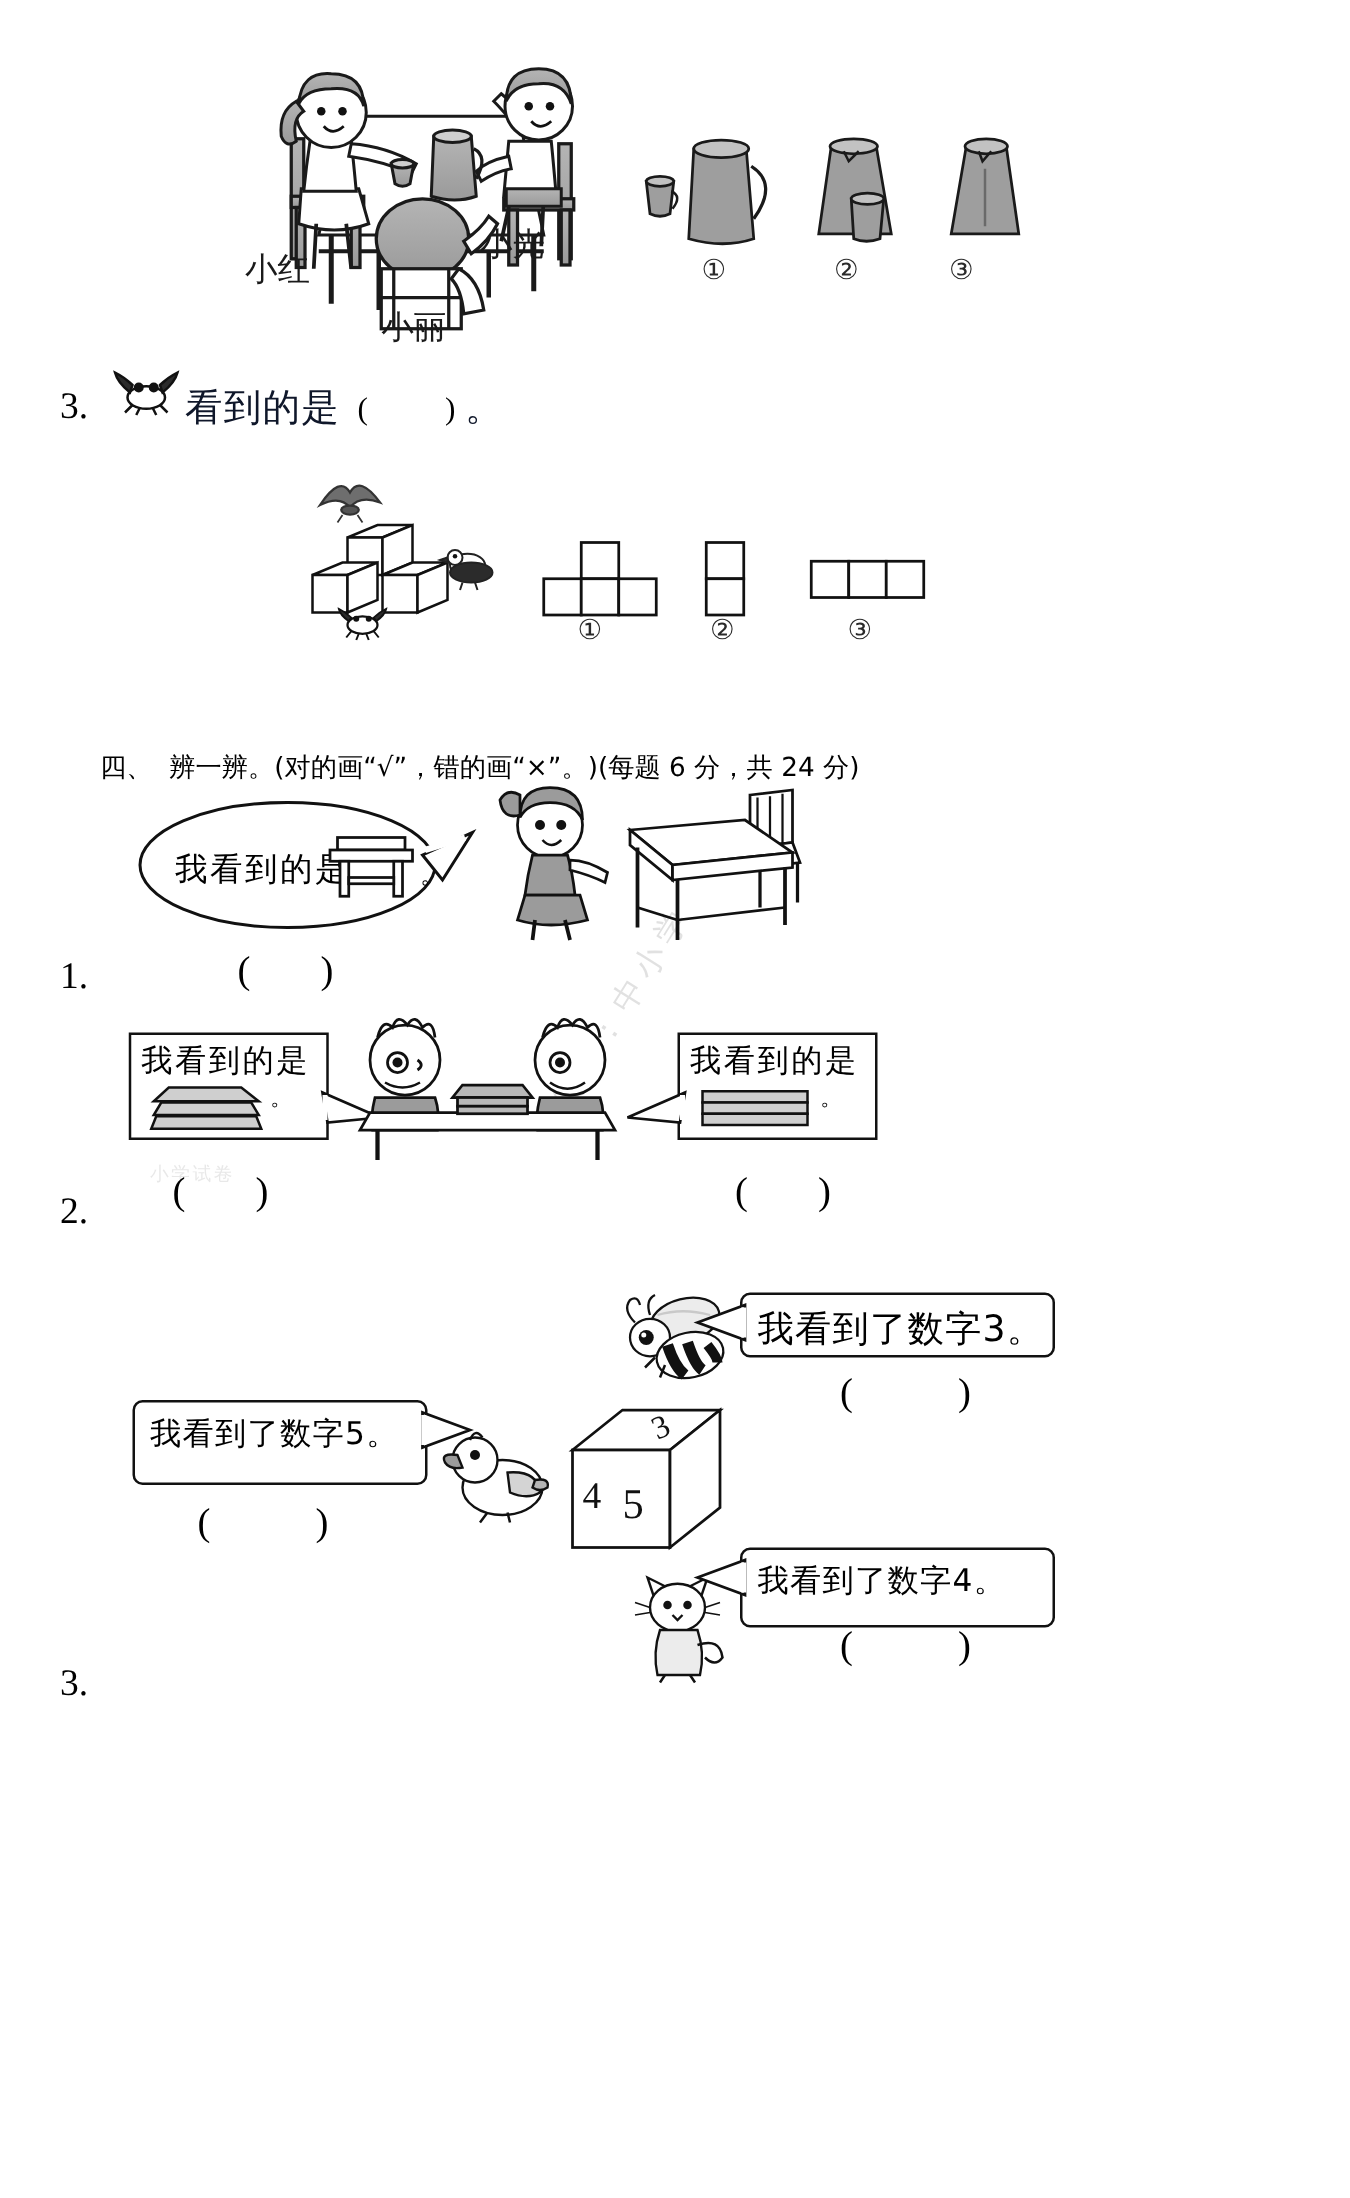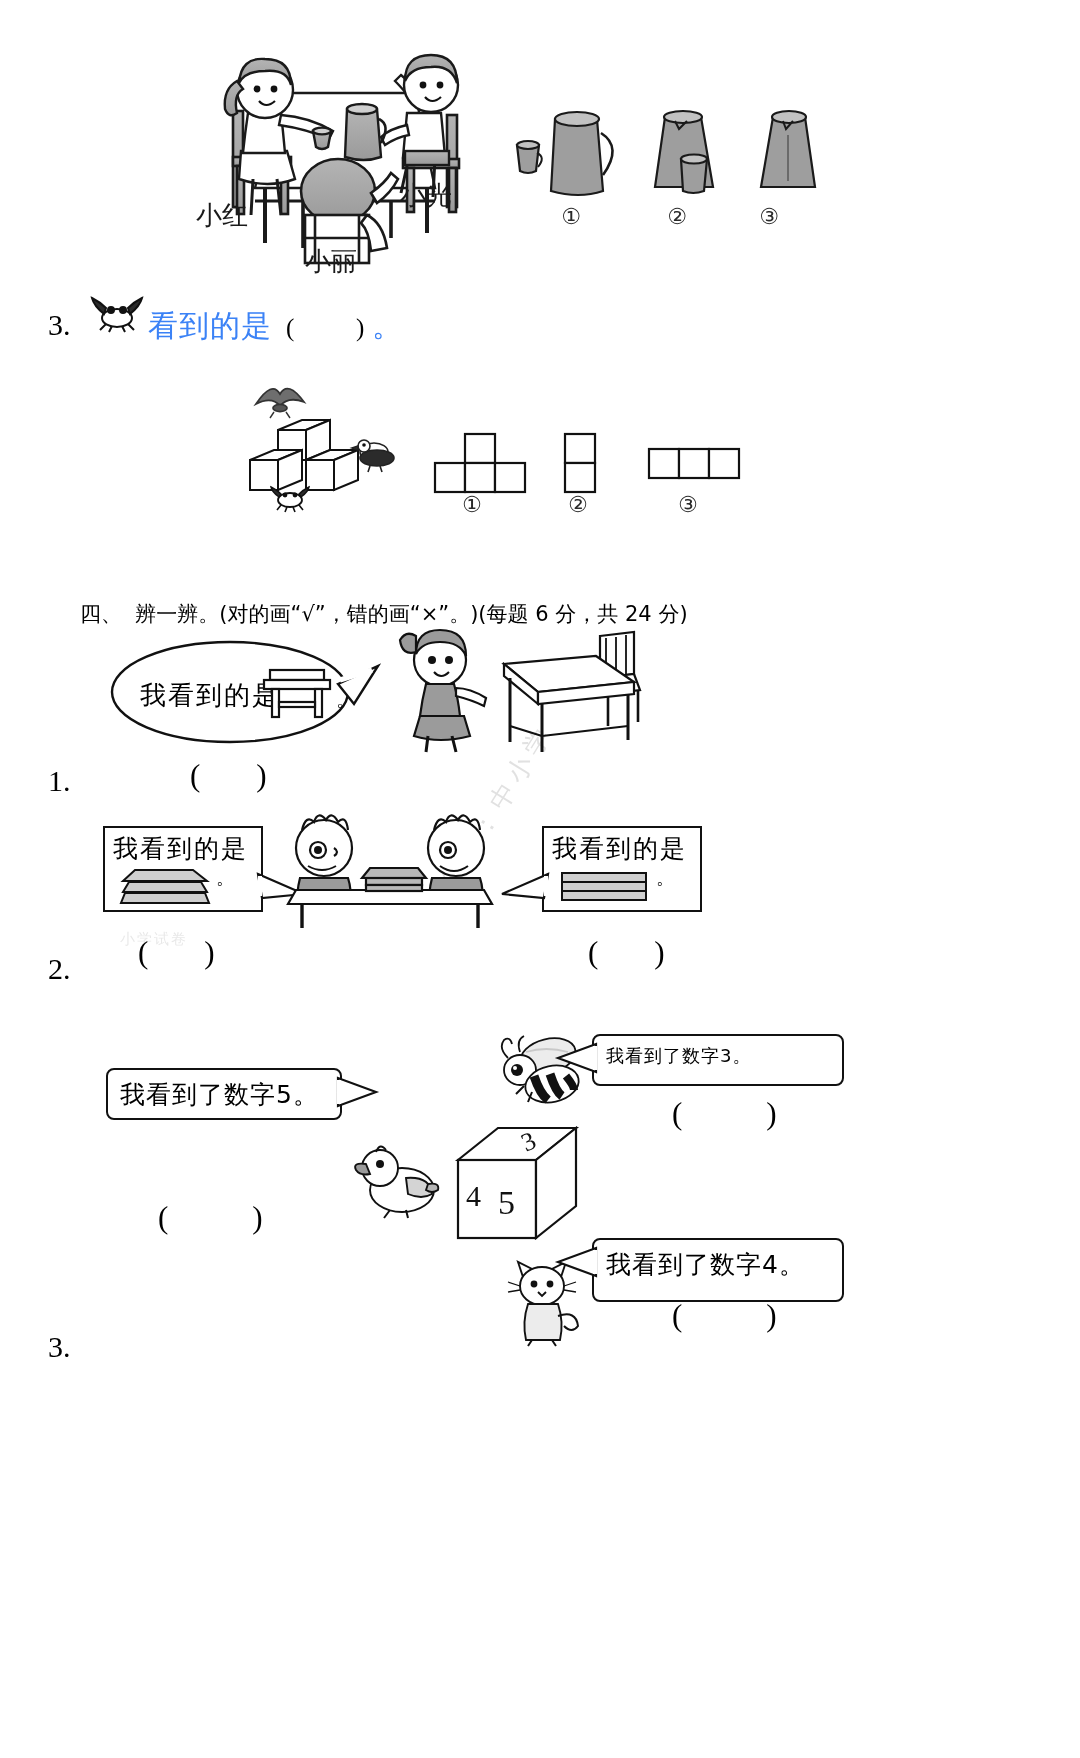--- a/index.html
+++ b/index.html
@@ -174,7 +174,7 @@
   </div>
 
   <div class="abs fig-label" style="left:196px; top:198px;">小红</div>
-  <div class="abs fig-label" style="left:400px; top:178px;">小光</div>
+  <div class="abs fig-label" style="left:384px; top:178px;">小光</div>
   <div class="abs fig-label" style="left:305px; top:244px;">小丽</div>
 
   <div class="abs" id="q2-options">

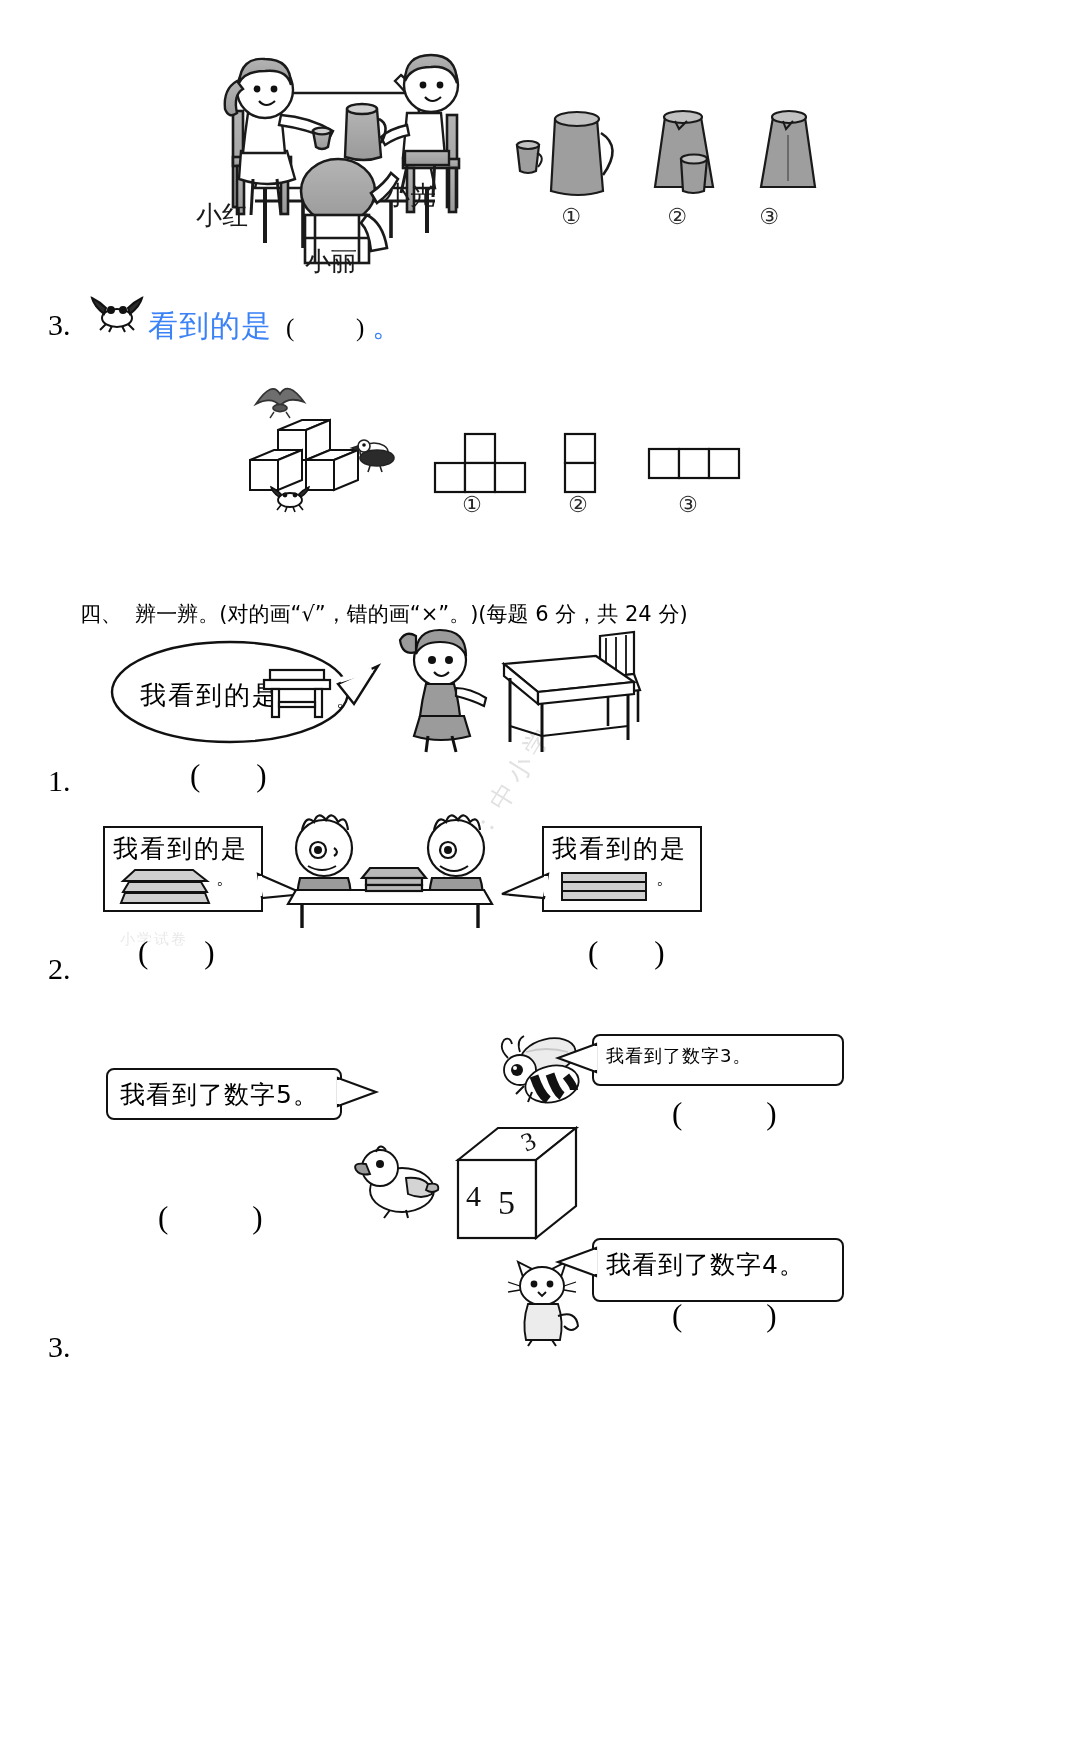--- a/index.html
+++ b/index.html
@@ -46,7 +46,7 @@
   .qtext {
     font-size: 30px;
     font-family: "DejaVu Sans", sans-serif;
-    color: #3b82f6;
+    color: #0f172a;
     letter-spacing: 1px;
   }
   .paren-small { font-size: 25px; font-family: "Liberation Serif", serif; }

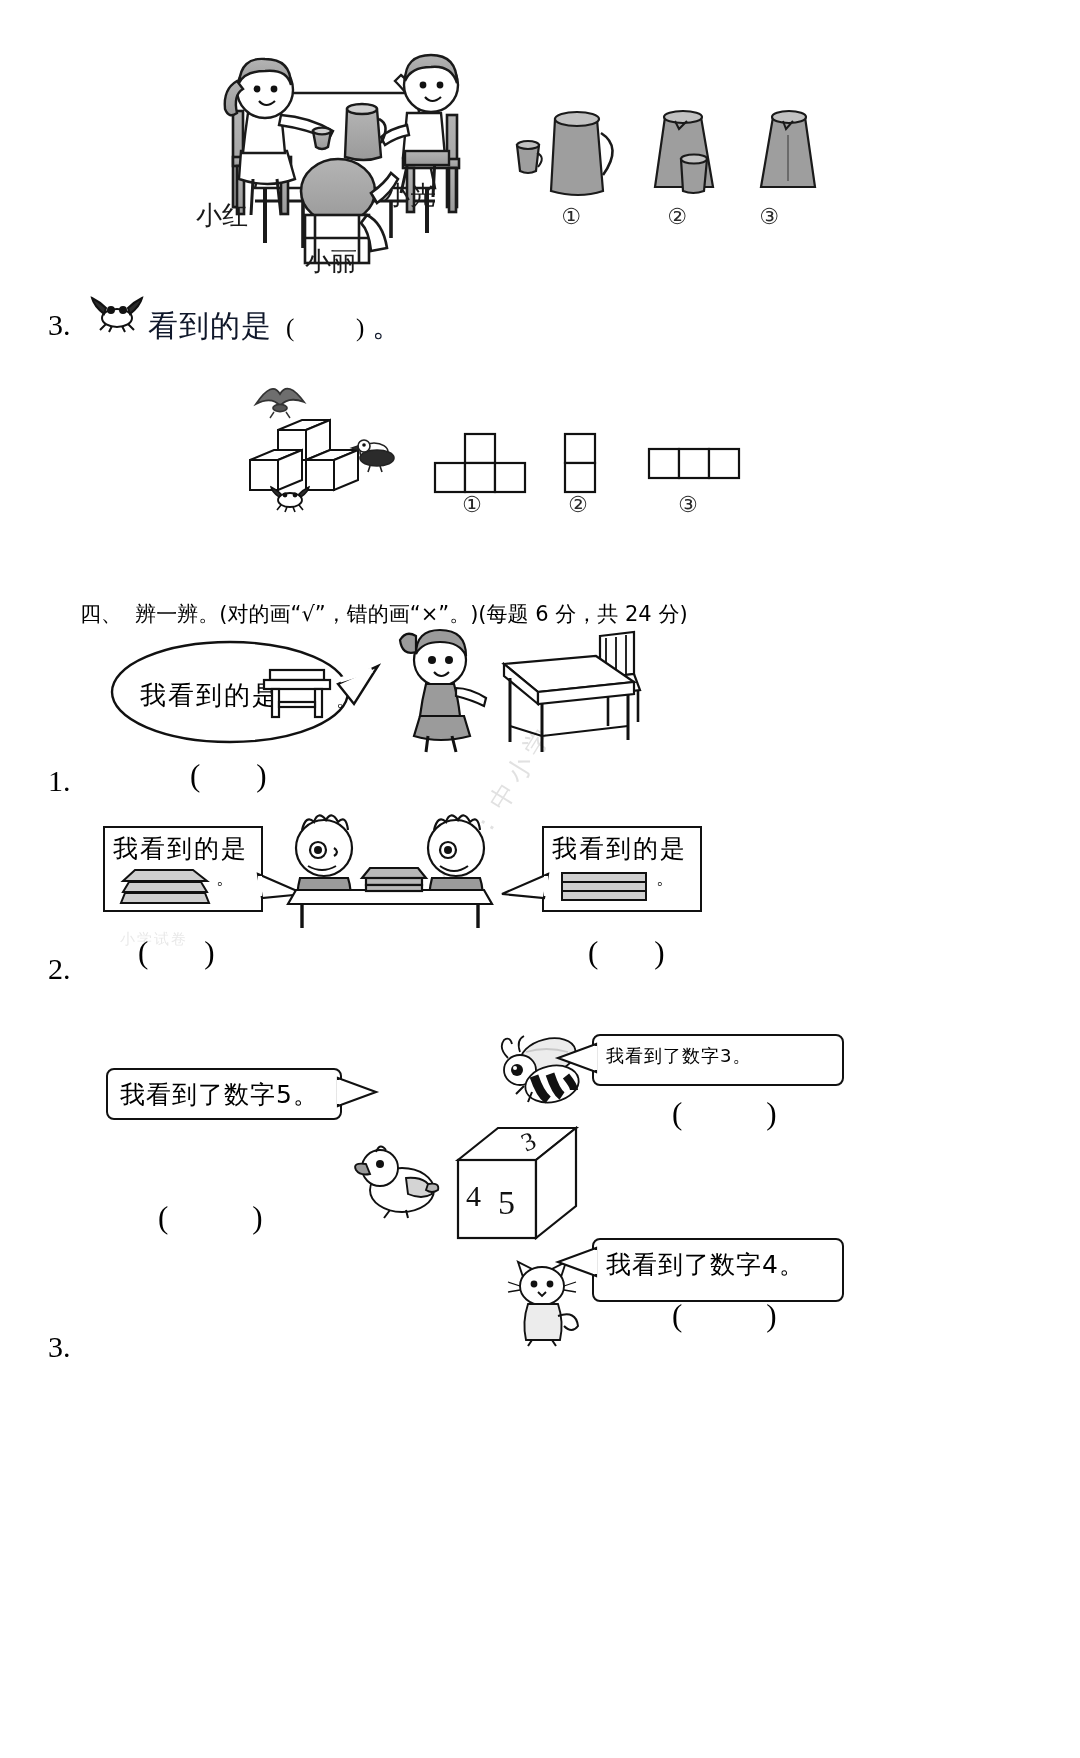--- a/index.html
+++ b/index.html
@@ -474,7 +474,7 @@
         <path d="M0,16 L38,2 L38,30 Z" fill="#fff" stroke="#111" stroke-width="2.2"></path>
         <path d="M37,4 L37,28" stroke="#fff" stroke-width="4"></path>
       </svg>
-    <div class="cn" style="position:absolute; left:14px; top:10px; font-size:18px; letter-spacing:1px;">我看到了数字3。</div>
+    <div class="cn" style="position:absolute; left:14px; top:10px; font-size:29px; letter-spacing:1px;">我看到了数字3。</div>
   </div>
   <div class="abs" style="left:672px; top:1096px; font-size:31px; font-family:'Liberation Serif',serif;">
     <span>(</span><span style="display:inline-block;width:84px;"></span><span>)</span>

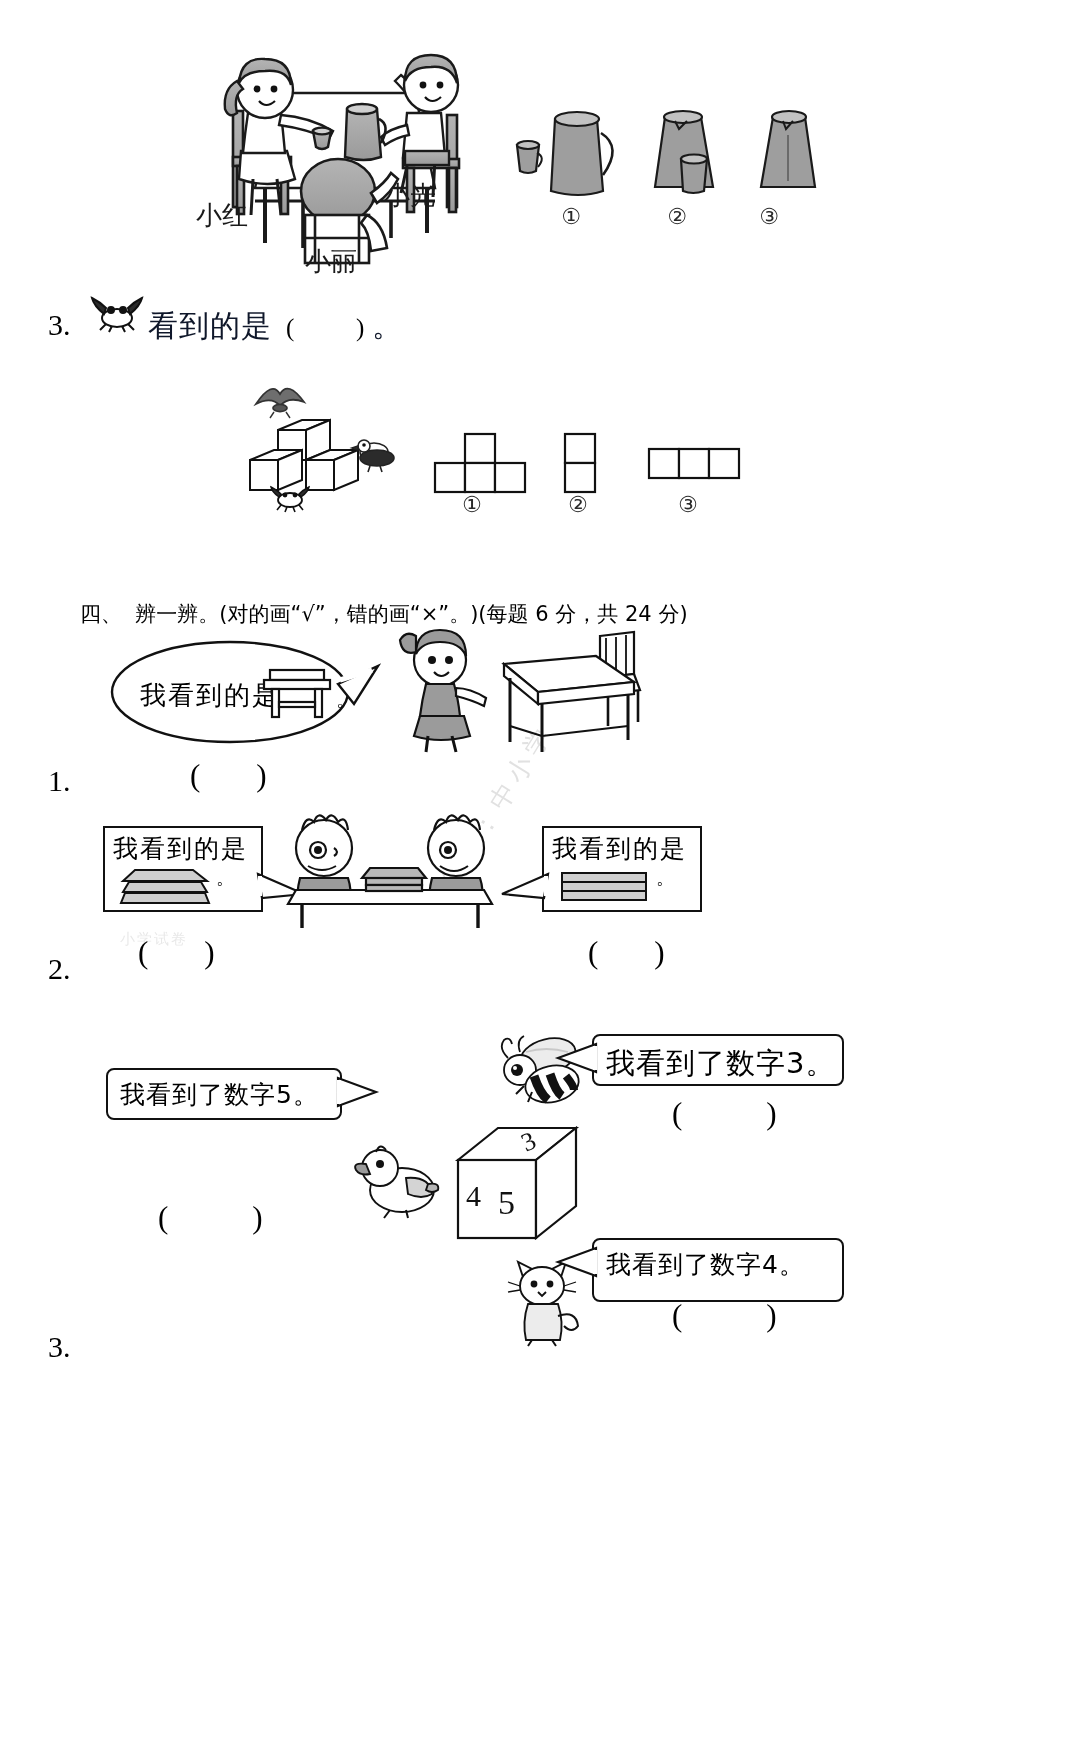--- a/index.html
+++ b/index.html
@@ -480,7 +480,7 @@
     <span>(</span><span style="display:inline-block;width:84px;"></span><span>)</span>
   </div>
 
-  <div class="abs" style="left:106px; top:1068px; width:236px; height:52px;">
+  <div class="abs" style="left:106px; top:1120px; width:236px; height:68px;">
     <div style="position:absolute; inset:0; border:2.4px solid #111; border-radius:8px; background:#fff;"></div>
     <svg style="position:absolute; right:-34px; top:8px;" width="40" height="34" viewBox="0 0 40 34">
         <path d="M40,16 L2,2 L2,30 Z" fill="#fff" stroke="#111" stroke-width="2.2"></path>

